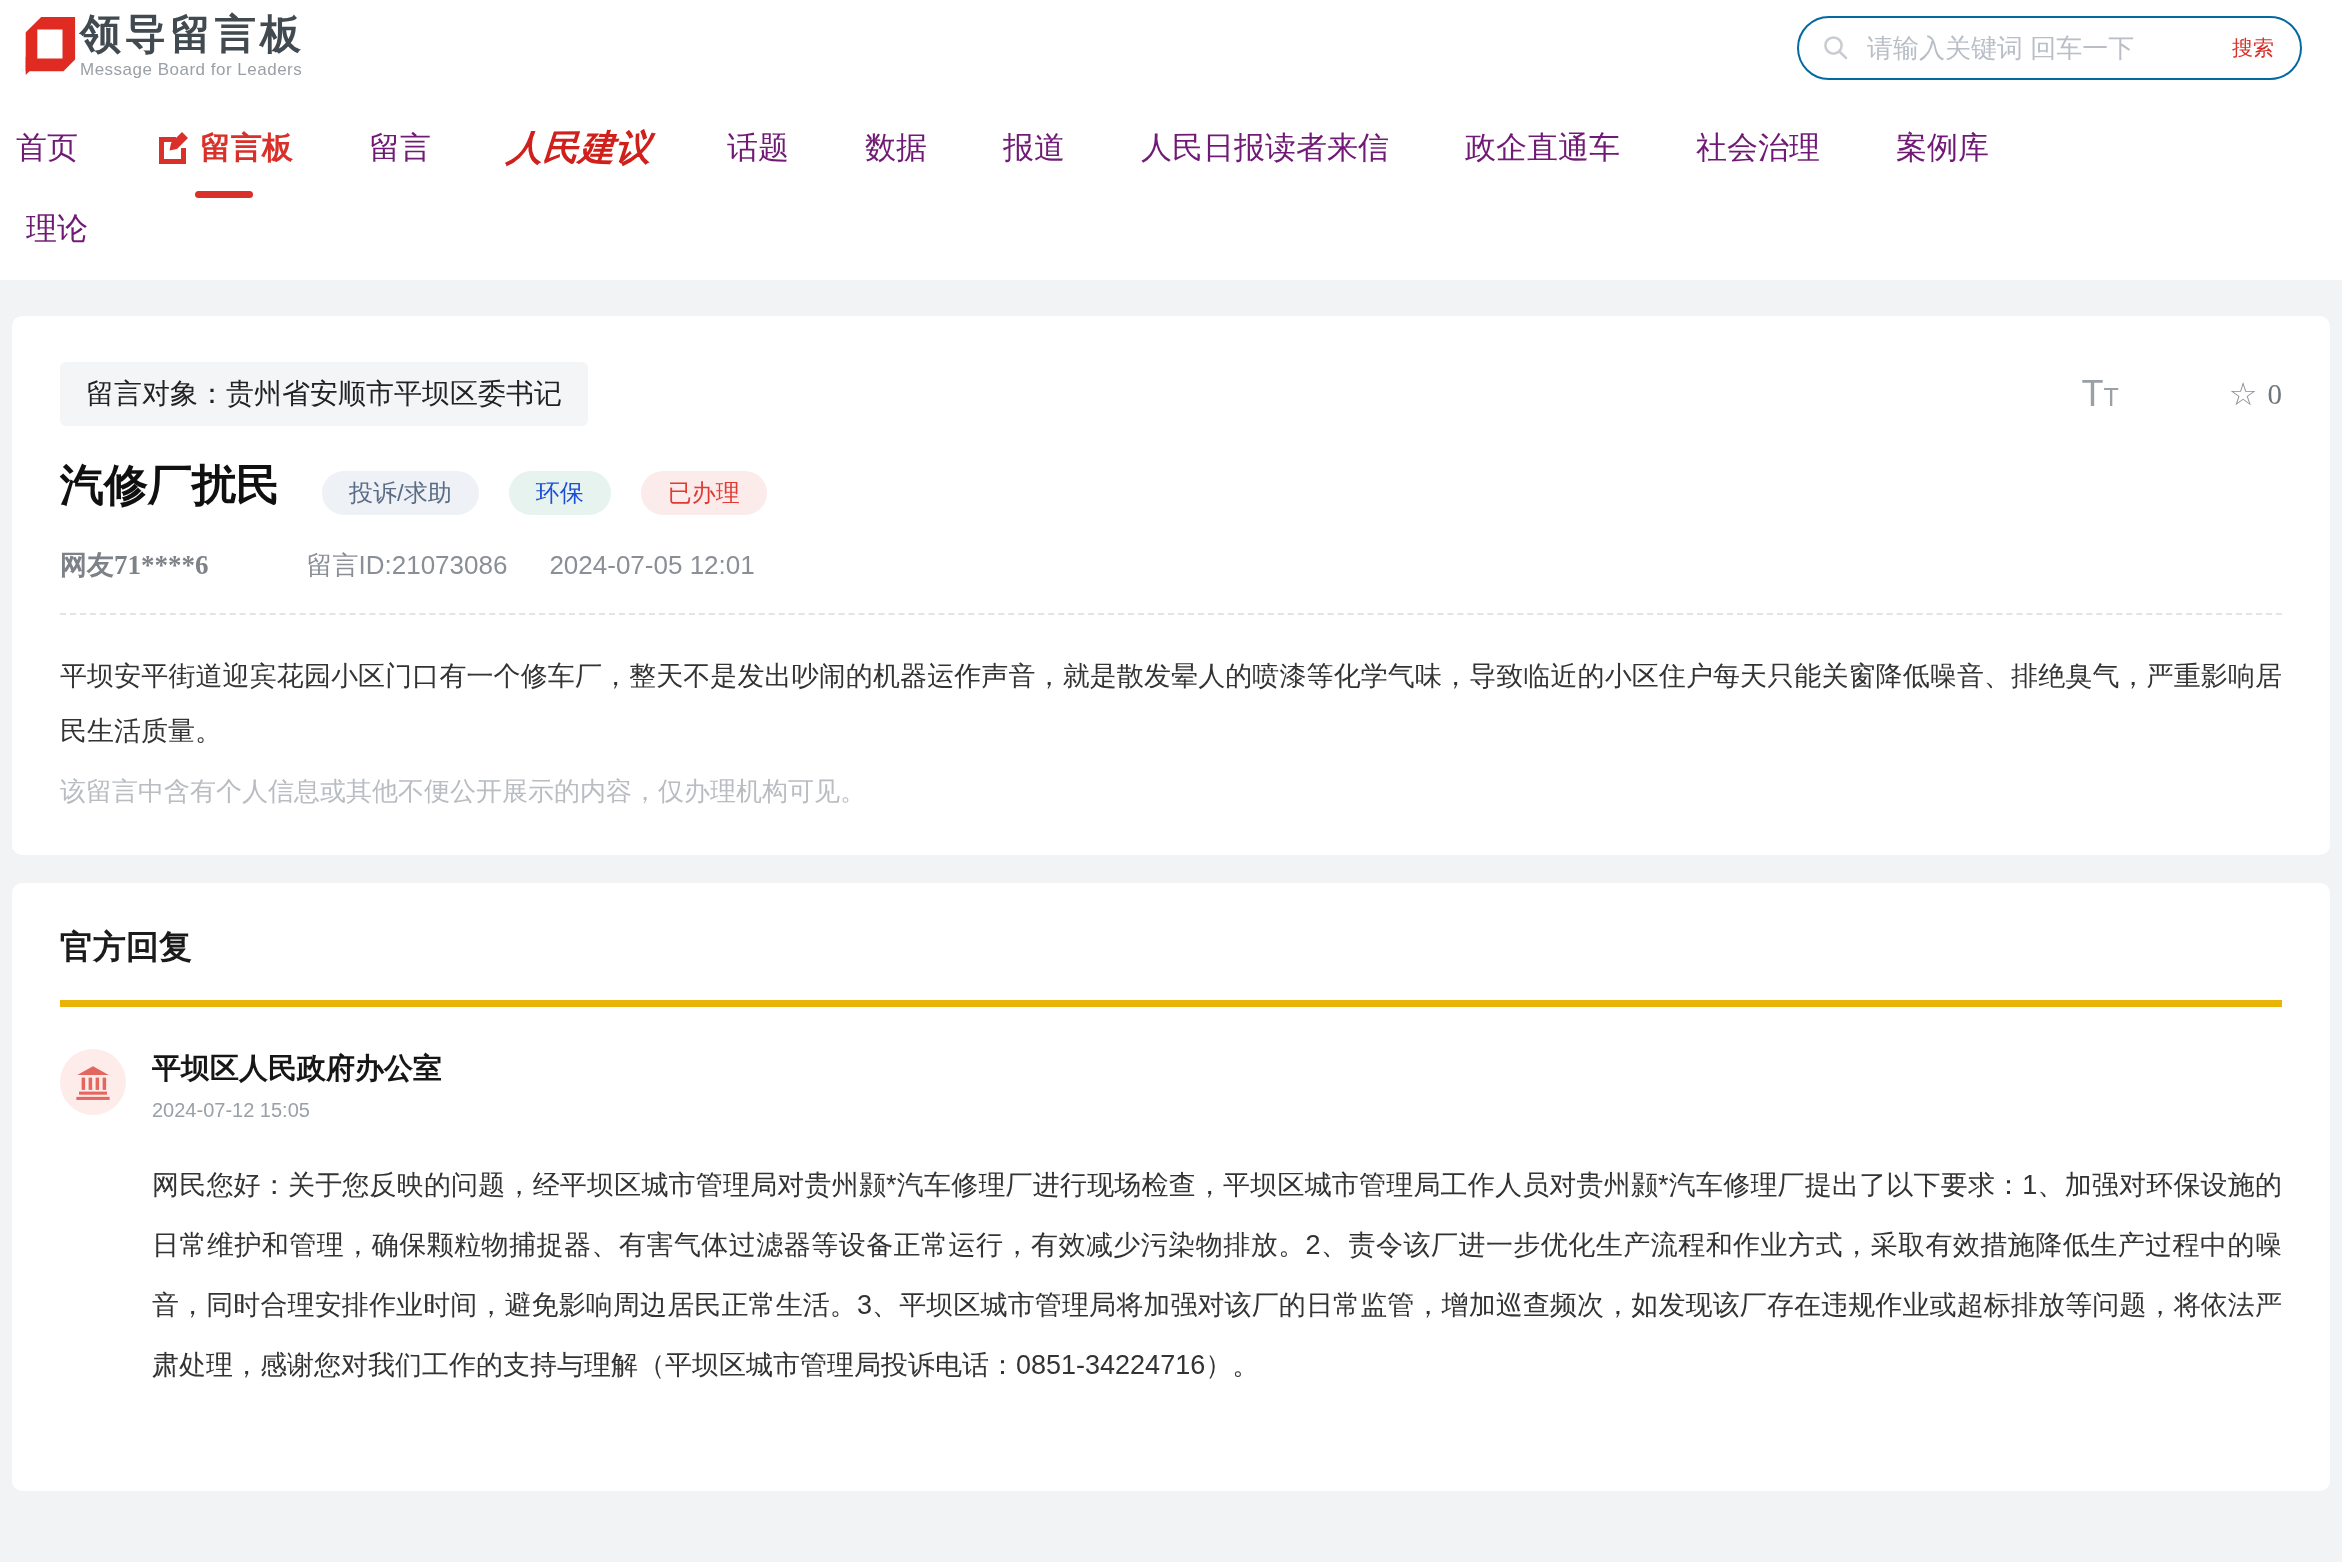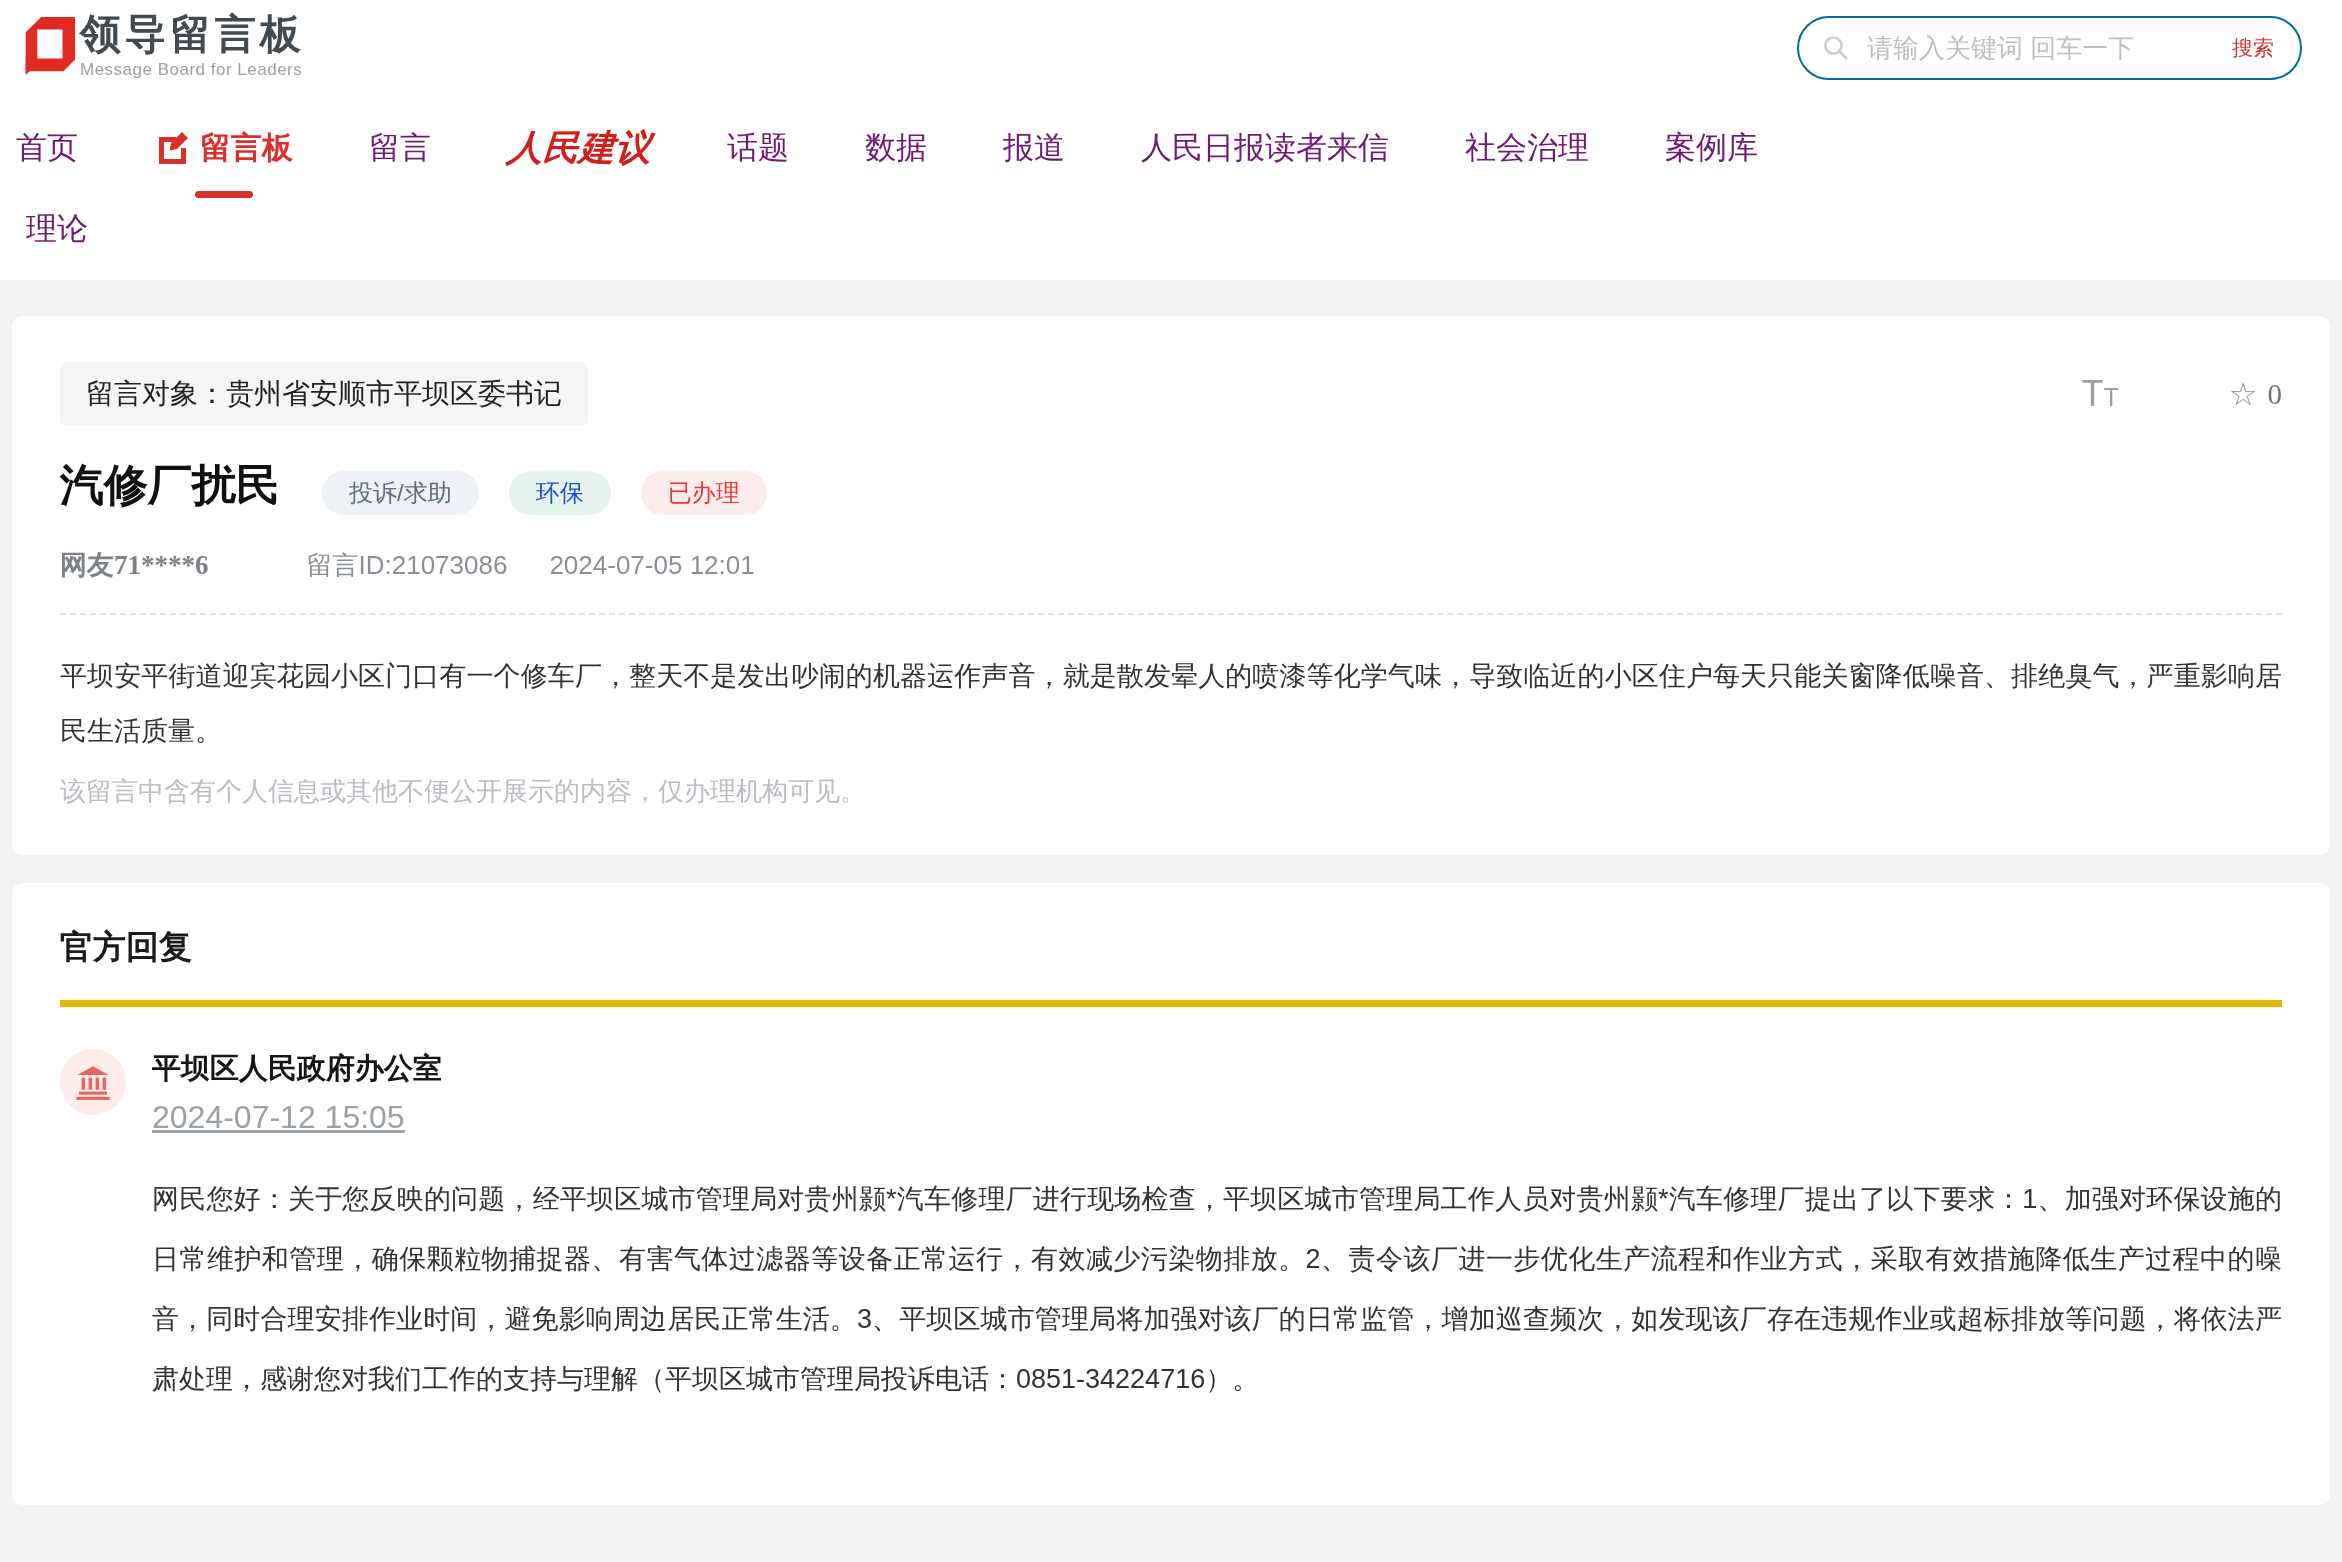--- a/index.html
+++ b/index.html
@@ -112,6 +112,7 @@
     <a class="nav-item">数据</a>
     <a class="nav-item">报道</a>
     <a class="nav-item">人民日报读者来信</a>
+    <a class="nav-item">政企直通车</a>
     <a class="nav-item">社会治理</a>
     <a class="nav-item">案例库</a>
   </div>

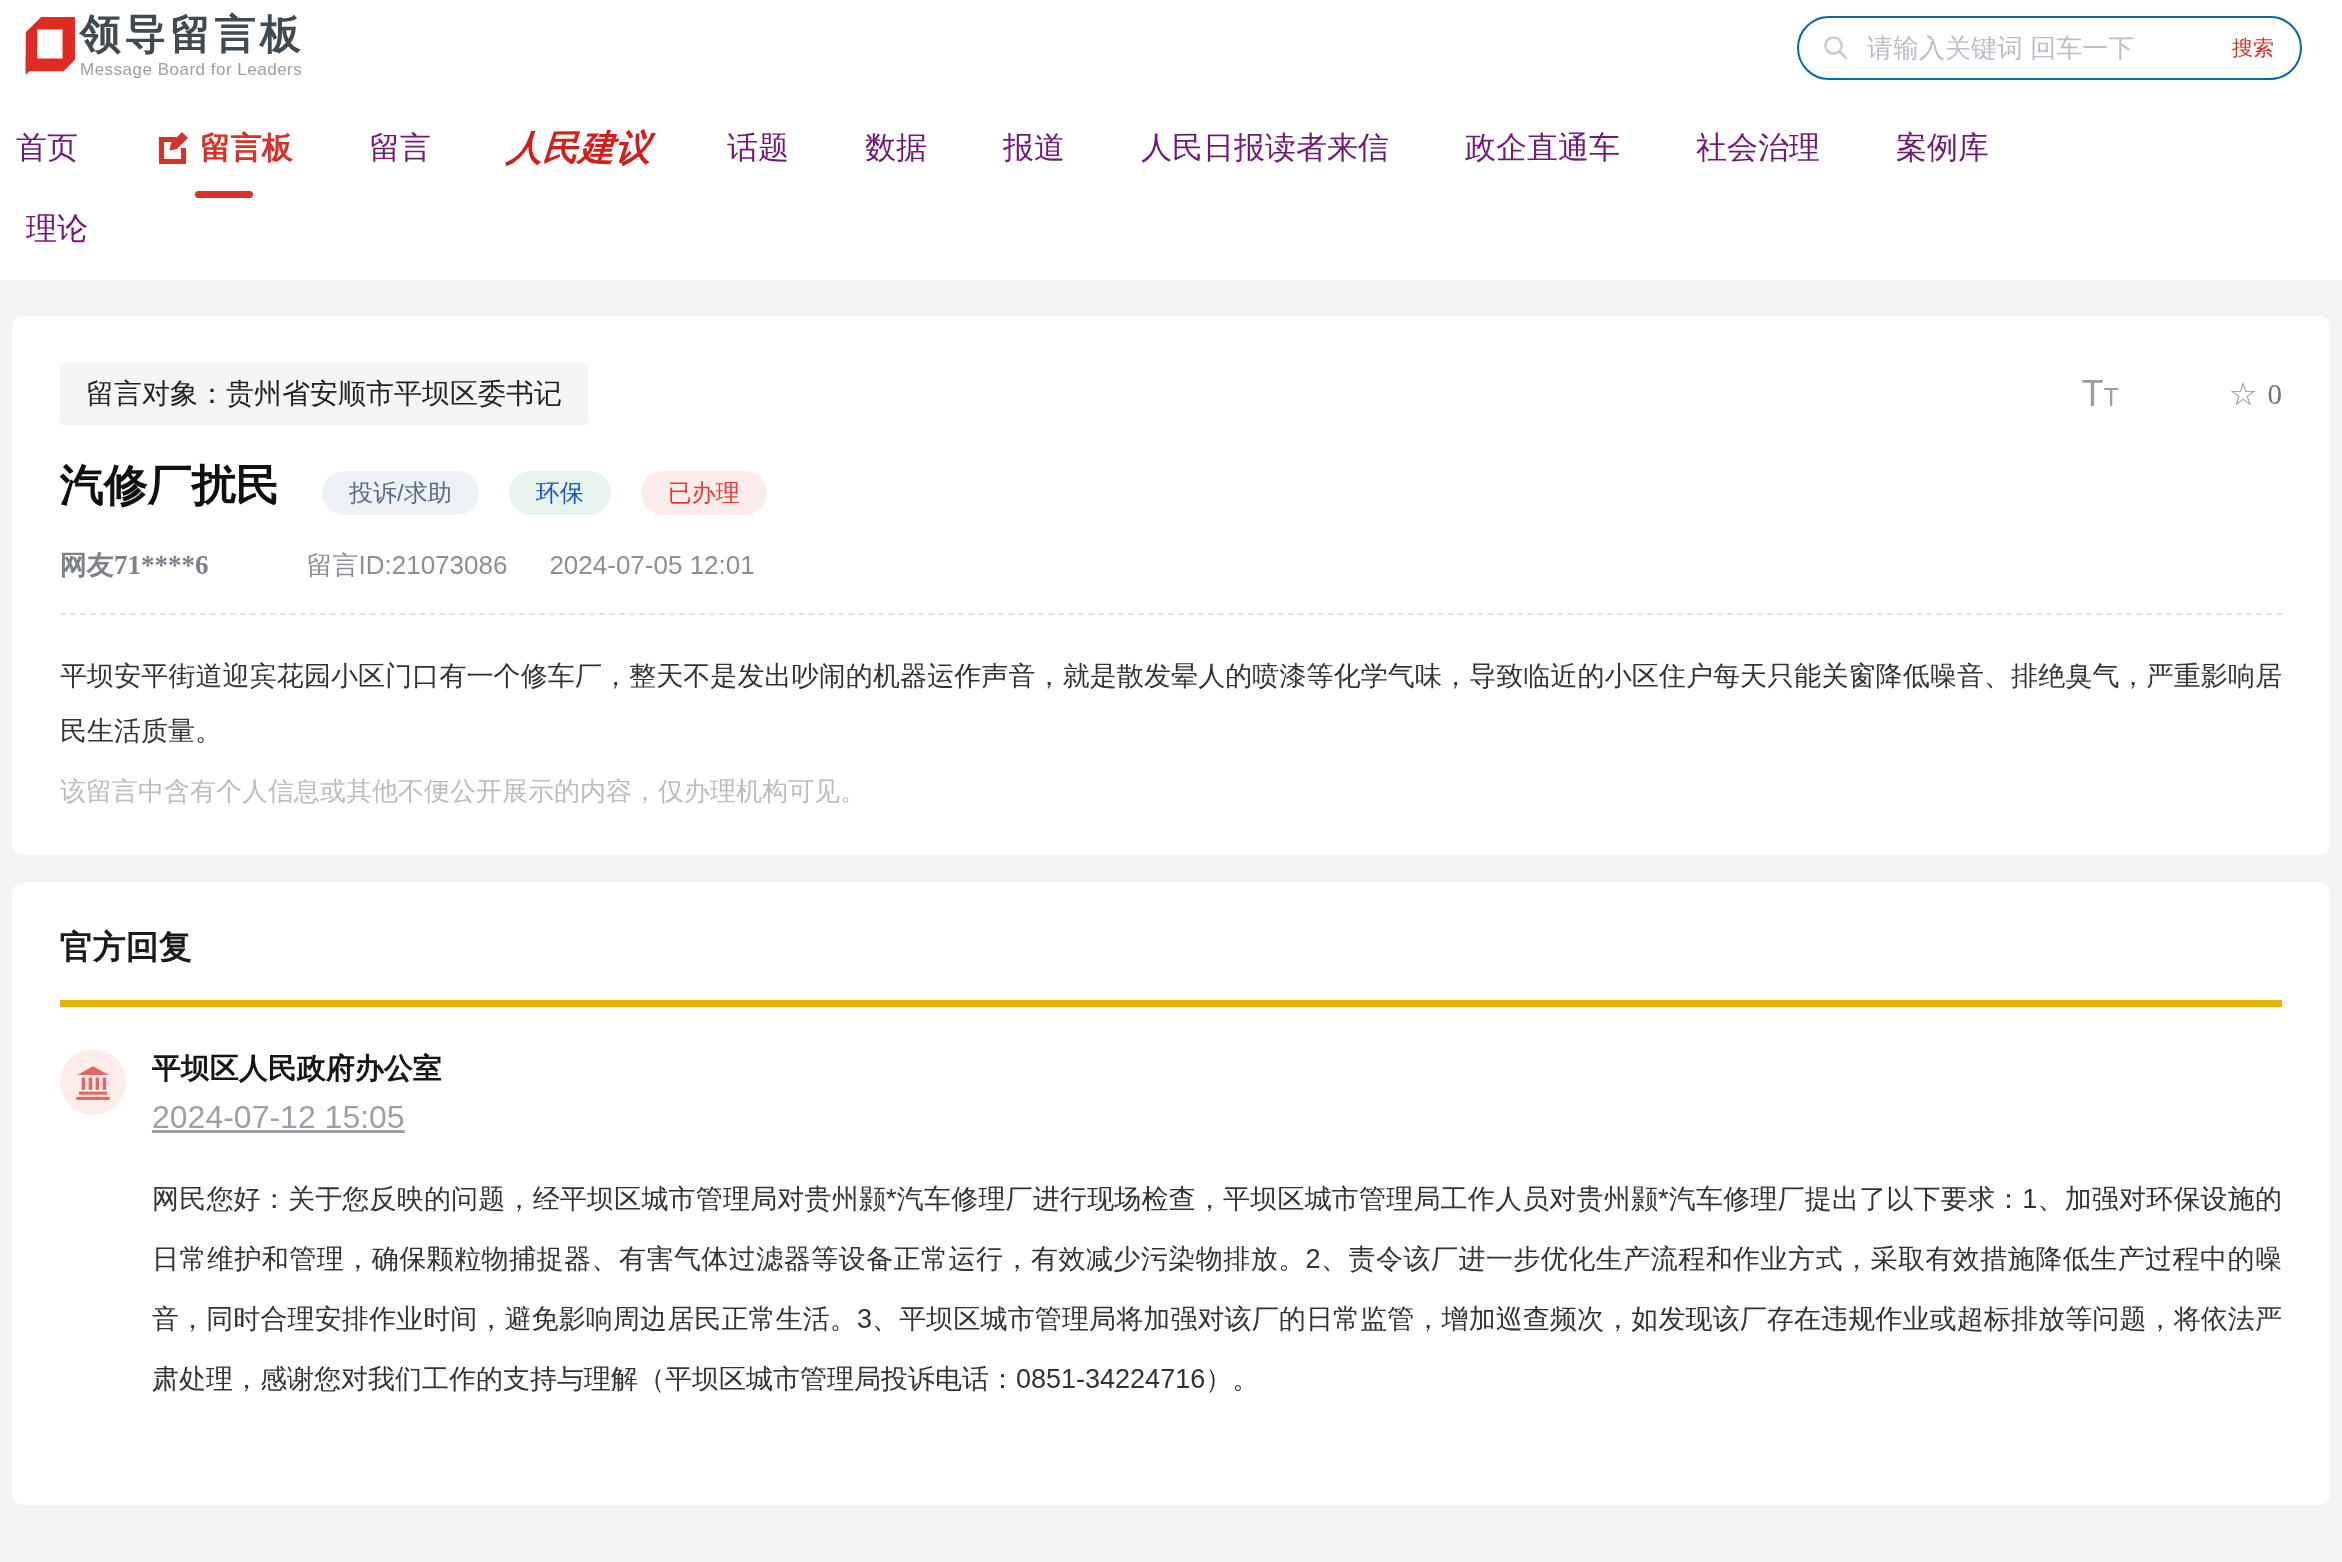--- a/index.html
+++ b/index.html
@@ -68,7 +68,7 @@
     background:#fdecea; display:flex; align-items:center; justify-content:center; }
   .avatar svg { width:42px; height:42px; }
   .agency { font-size:29px; font-weight:bold; color:#161616; }
-  .reply-date { font-size:32px; color:#9aa0a6; margin-top:10px;text-decoration:underline; }
+  .reply-date { font-size:20px; color:#9aa0a6; margin-top:10px; }
   .reply-content { margin-top:34px; font-size:27px; line-height:2.22; color:#333; text-align:justify; }
 </style>
 </head>

